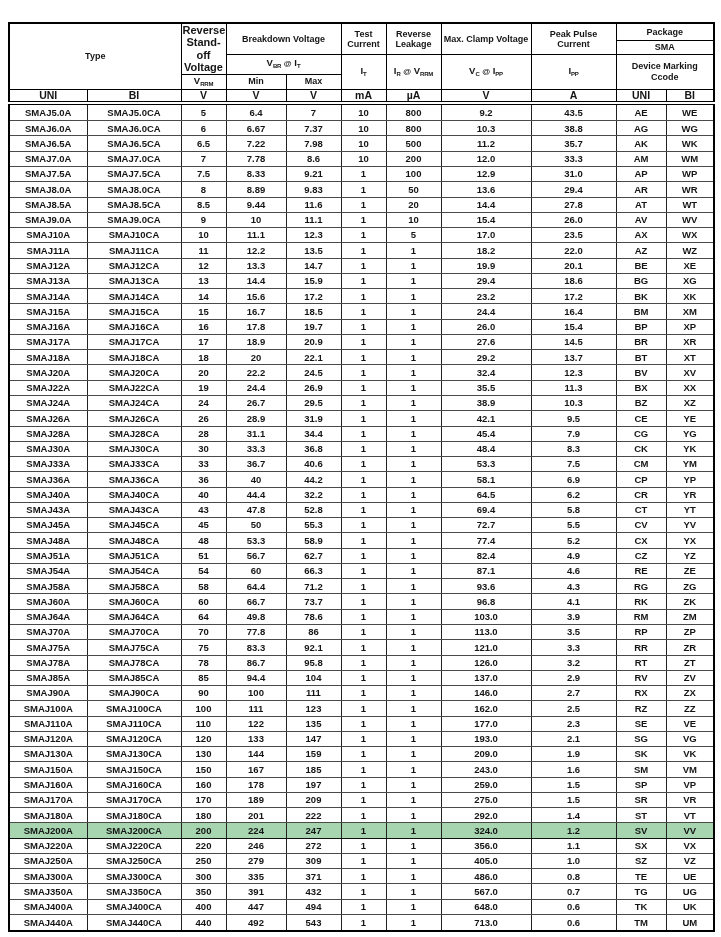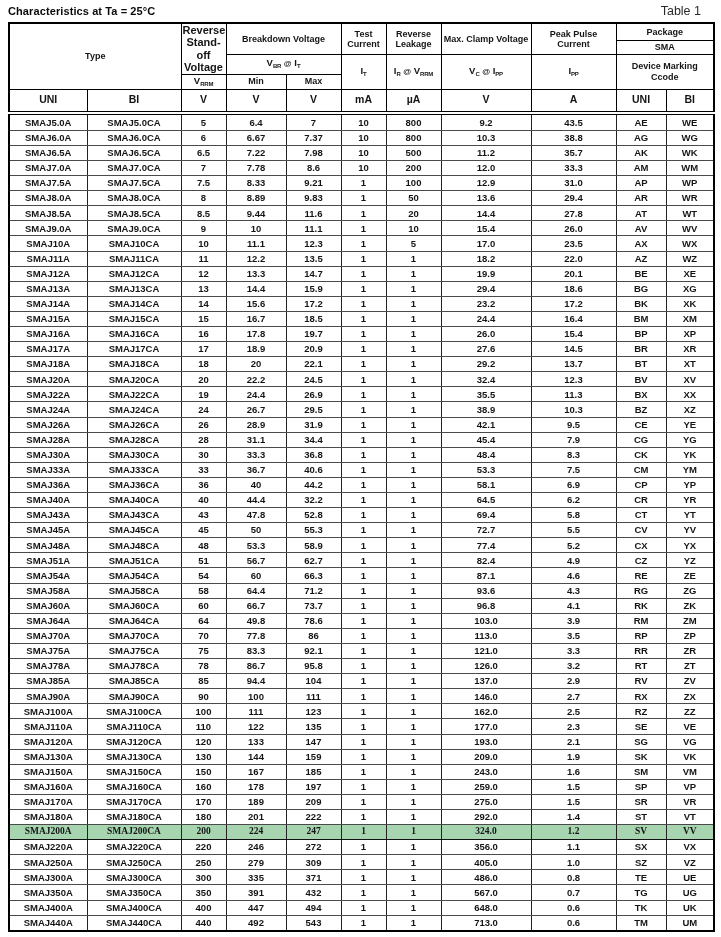--- a/index.html
+++ b/index.html
@@ -32,10 +32,6 @@
 <body>
 
 <div class="page">
-  <div class="topbar">
-    <div class="title">Characteristics at Ta = 25°C</div>
-    <div class="table-label">Table 1</div>
-  </div>
 
   <table class="chars">
     <colgroup>

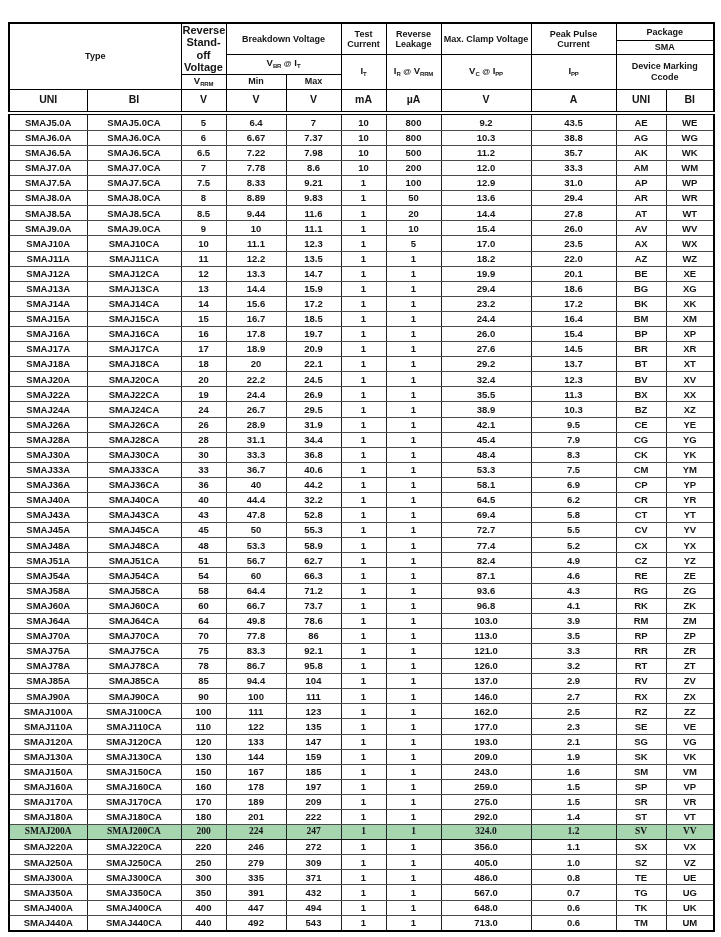--- a/index.html
+++ b/index.html
@@ -18,7 +18,7 @@
   tr.r2 { height: 14px; }
   tr.r3 { height: 20px; }
   tr.r4 { height: 15px; }
-  tr.r5 { height: 24px; }
+  tr.r5 { height: 14px; }
   tr.r5 th { font-size: 10.5px; border-bottom: 4px double #000; }
   th.wrap3 { font-size: 11px; }
   .sym { white-space: nowrap; font-size: 9.5px; }

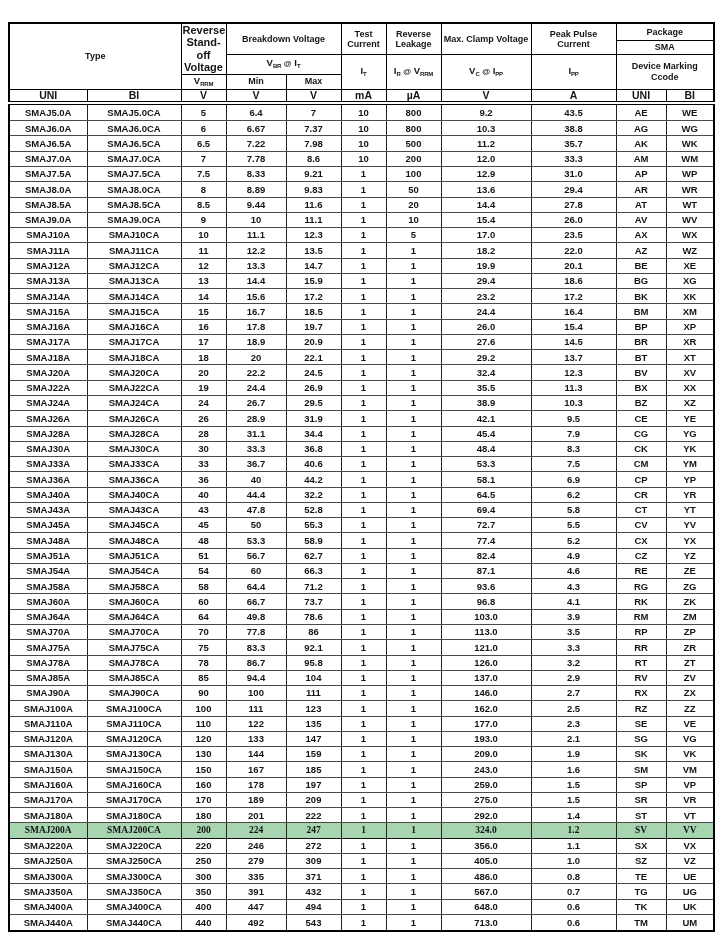--- a/index.html
+++ b/index.html
@@ -26,7 +26,7 @@
   .sym .at { font-size: 8px; }
   tbody td { font-size: 9.5px; line-height: 1; border-color: #4a4a4a;
     border-left-color: #222; border-right-color: #222; }
-  tbody tr.hl td { background: var(--hl, #a6d5b0); border-top-color: #111; border-bottom-color: #111; font-family: Liberation Serif, serif; }
+  tbody tr.hl td { background: var(--hl, #a6d5b0); border-top-color: #111; border-bottom-color: #111; }
 </style>
 </head>
 <body>

